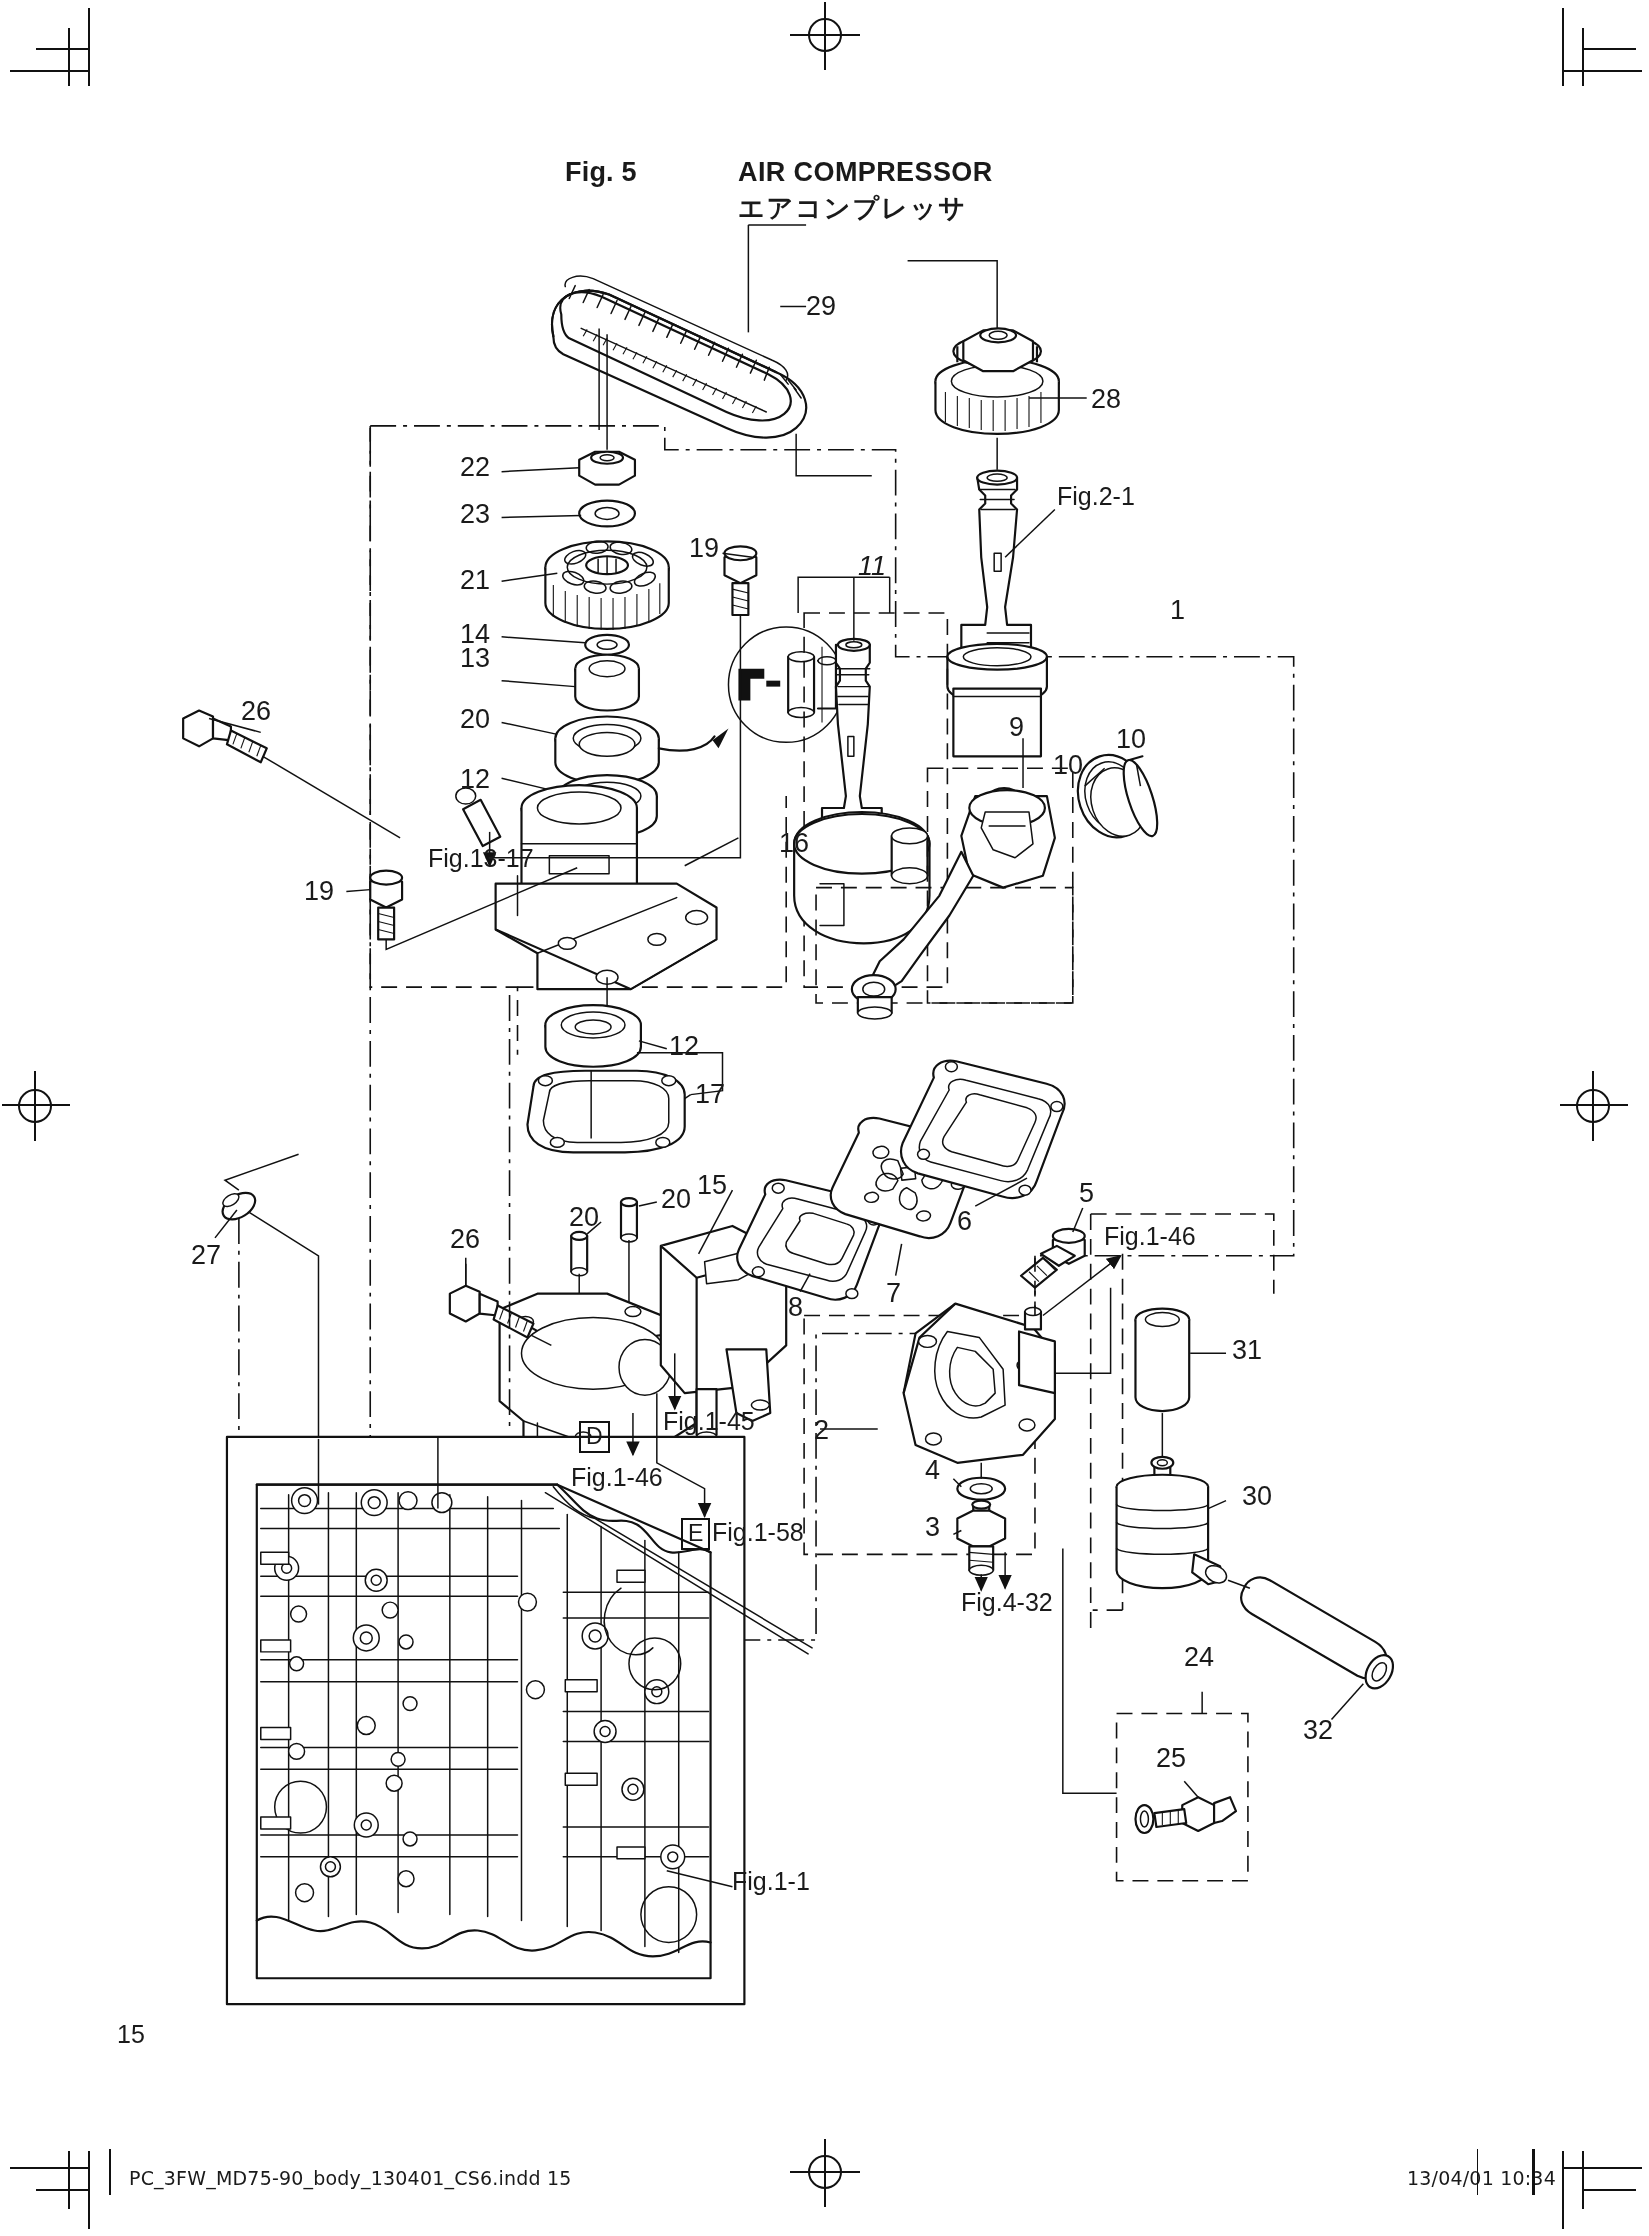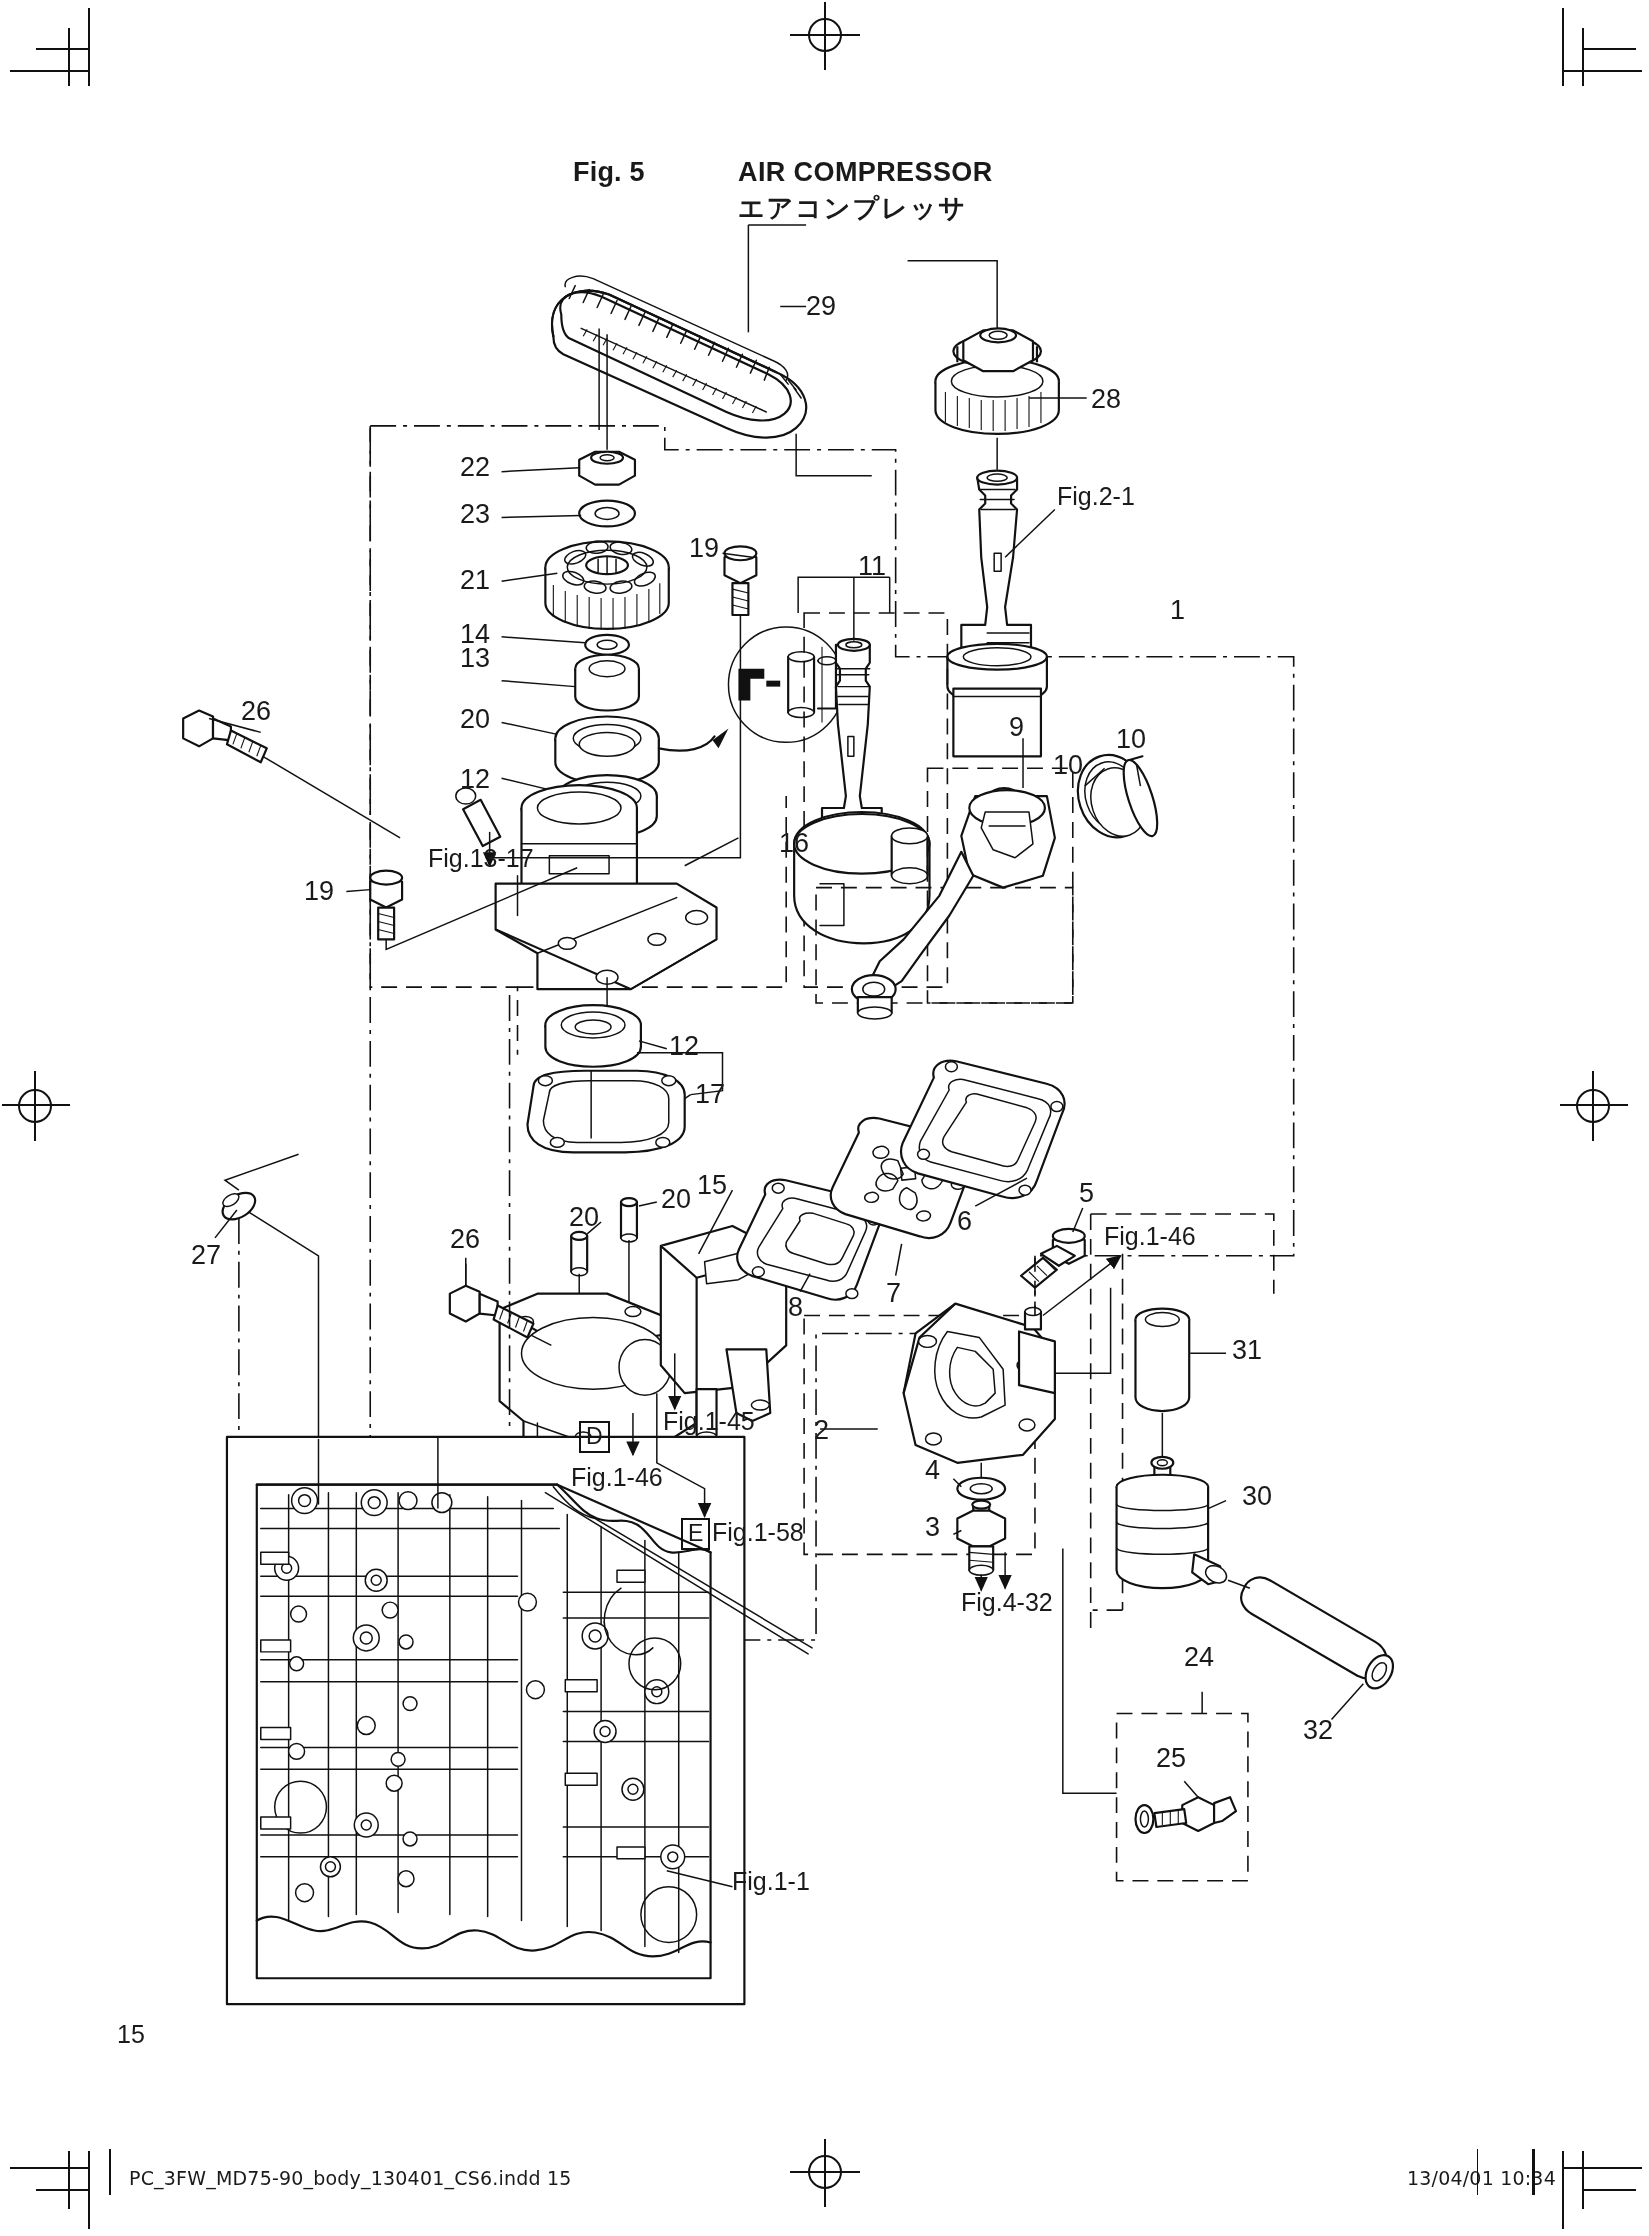--- a/index.html
+++ b/index.html
@@ -47,7 +47,6 @@
     font-size: 27px;
     font-weight: bold;
     letter-spacing: 0.2px;
-    margin-left: 8px;
   }
   .title-en {
     position: absolute;

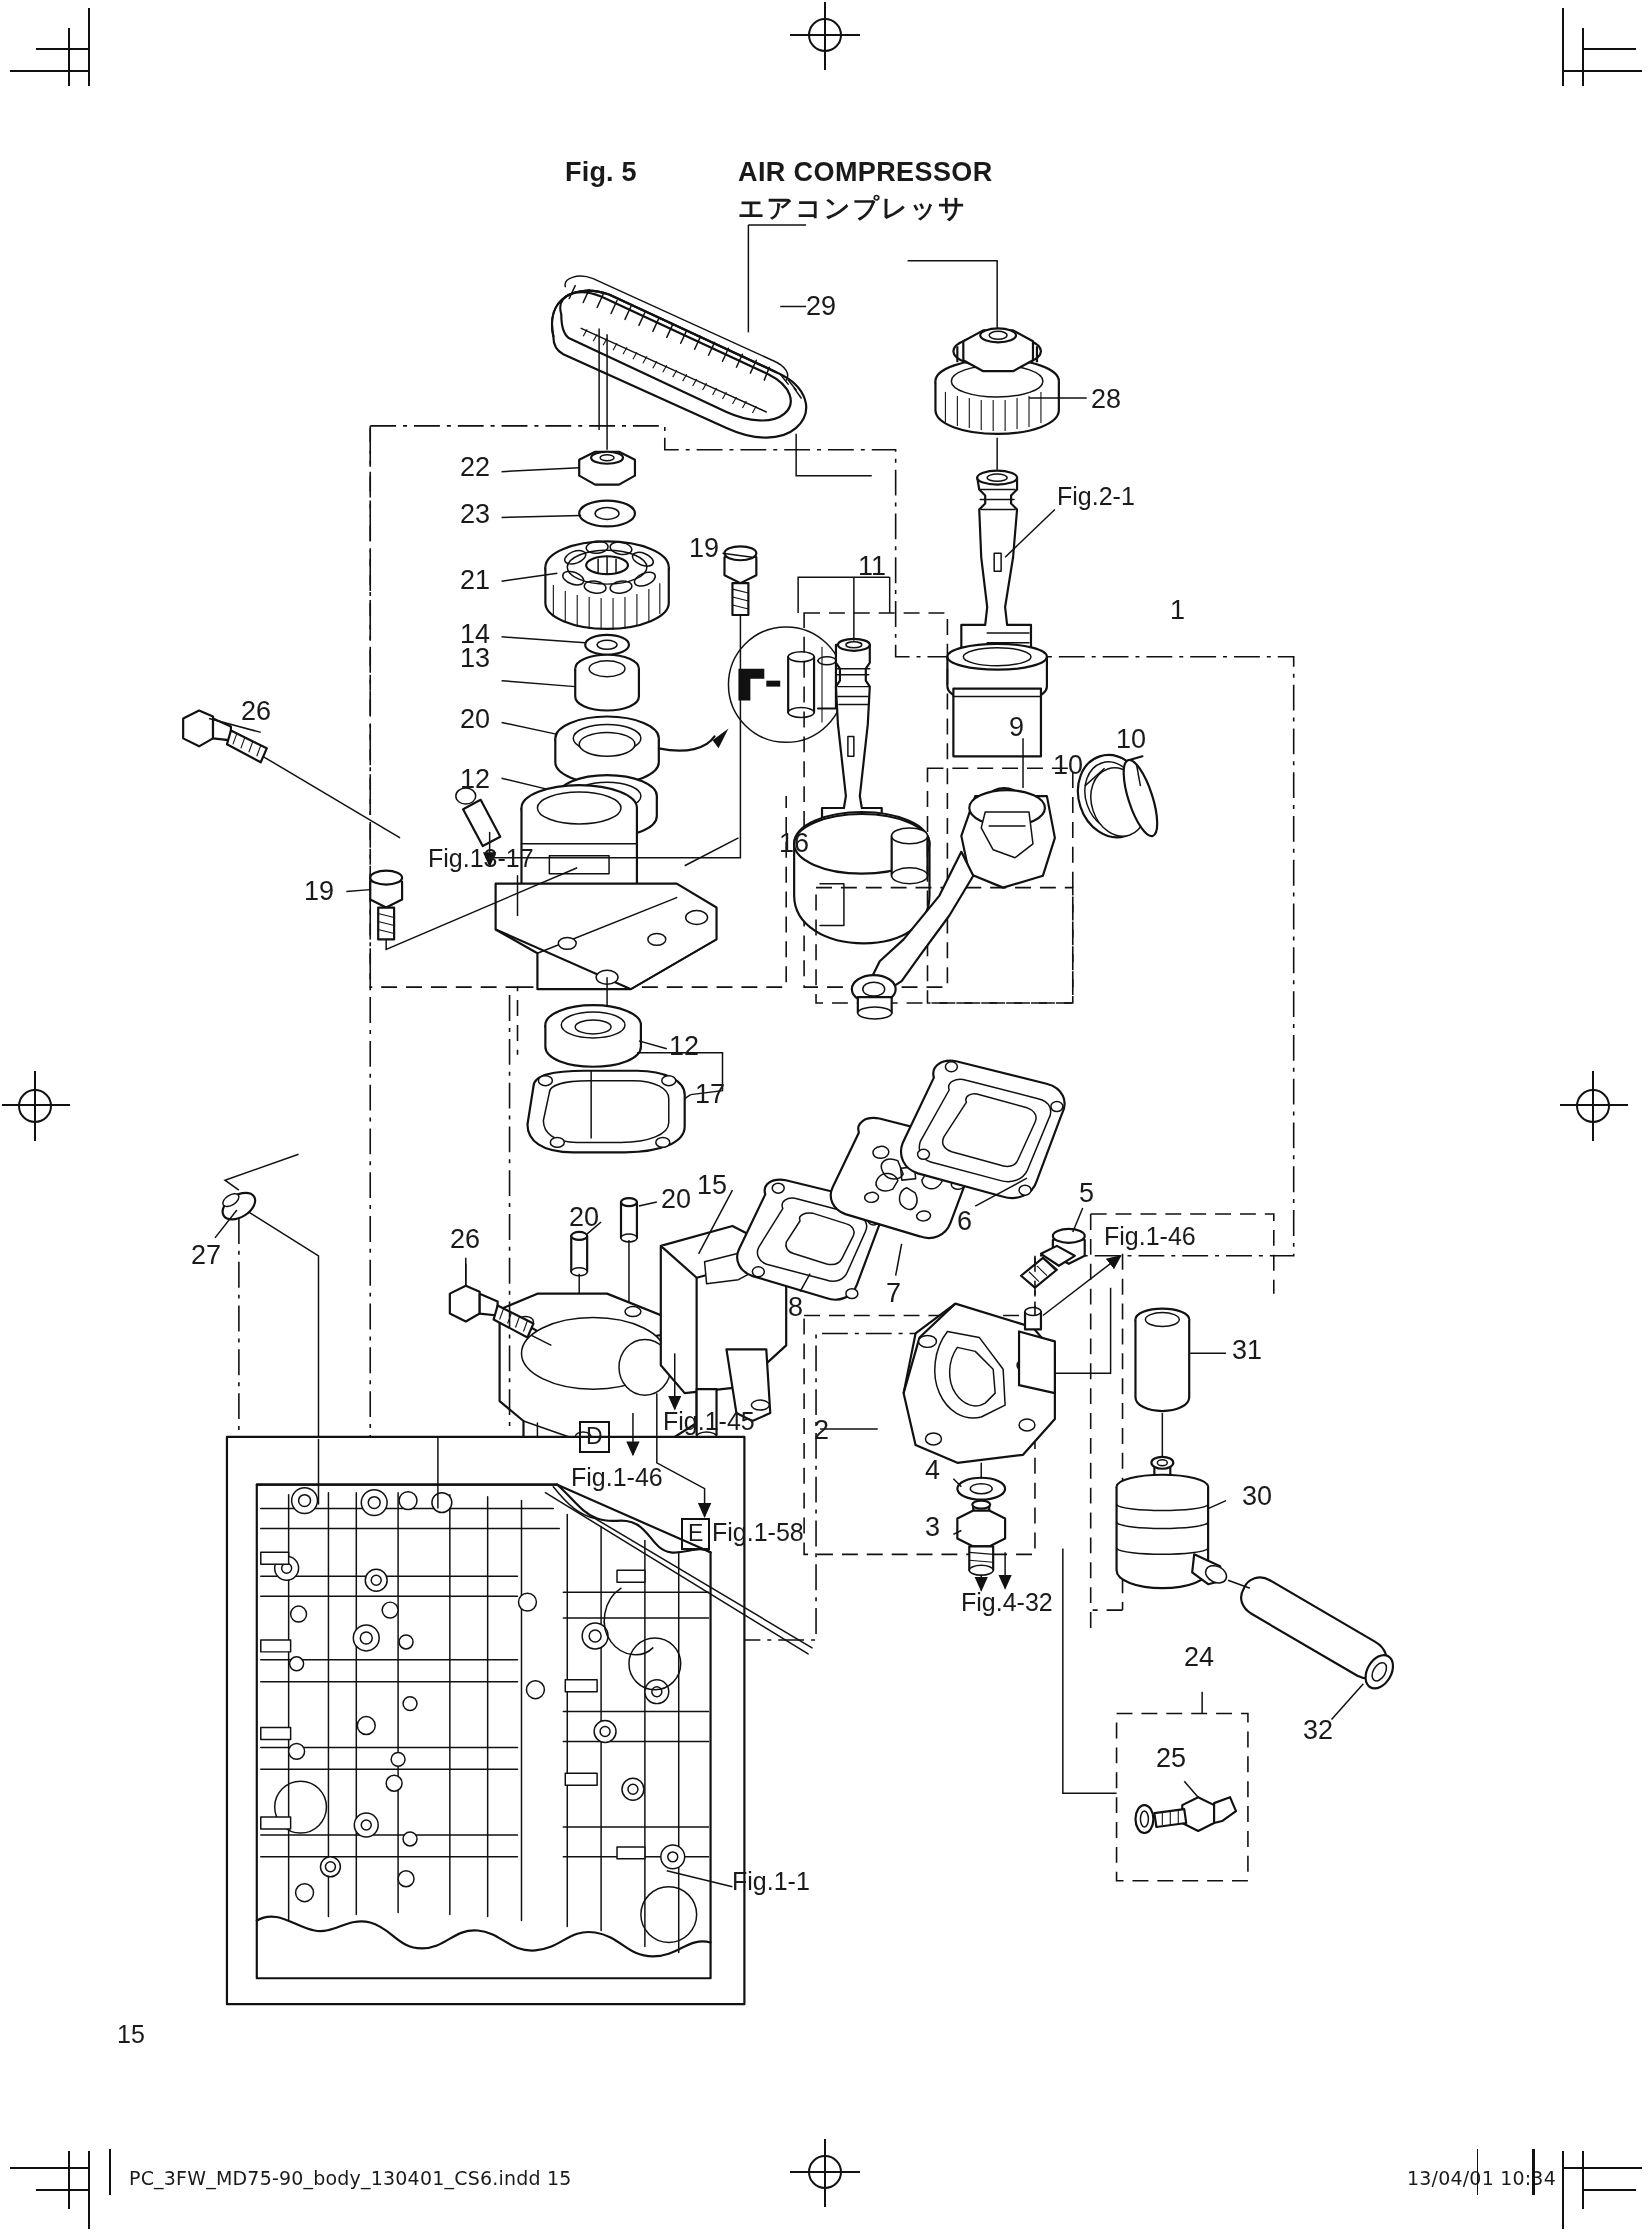--- a/index.html
+++ b/index.html
@@ -873,7 +873,7 @@
     <span class="num" style="left:460px;  top:501px;">23</span>
     <span class="num" style="left:460px;  top:567px;">21</span>
     <span class="num" style="left:689px;  top:535px;">19</span>
-    <span class="num" style="left:858px;  top:553px;">11</span>
+    <span class="num" style="left:858px;  top:553px;font-style:italic;">11</span>
     <span class="num" style="left:1170px; top:597px;">1</span>
     <span class="num" style="left:460px;  top:621px;">14</span>
     <span class="num" style="left:460px;  top:645px;">13</span>

